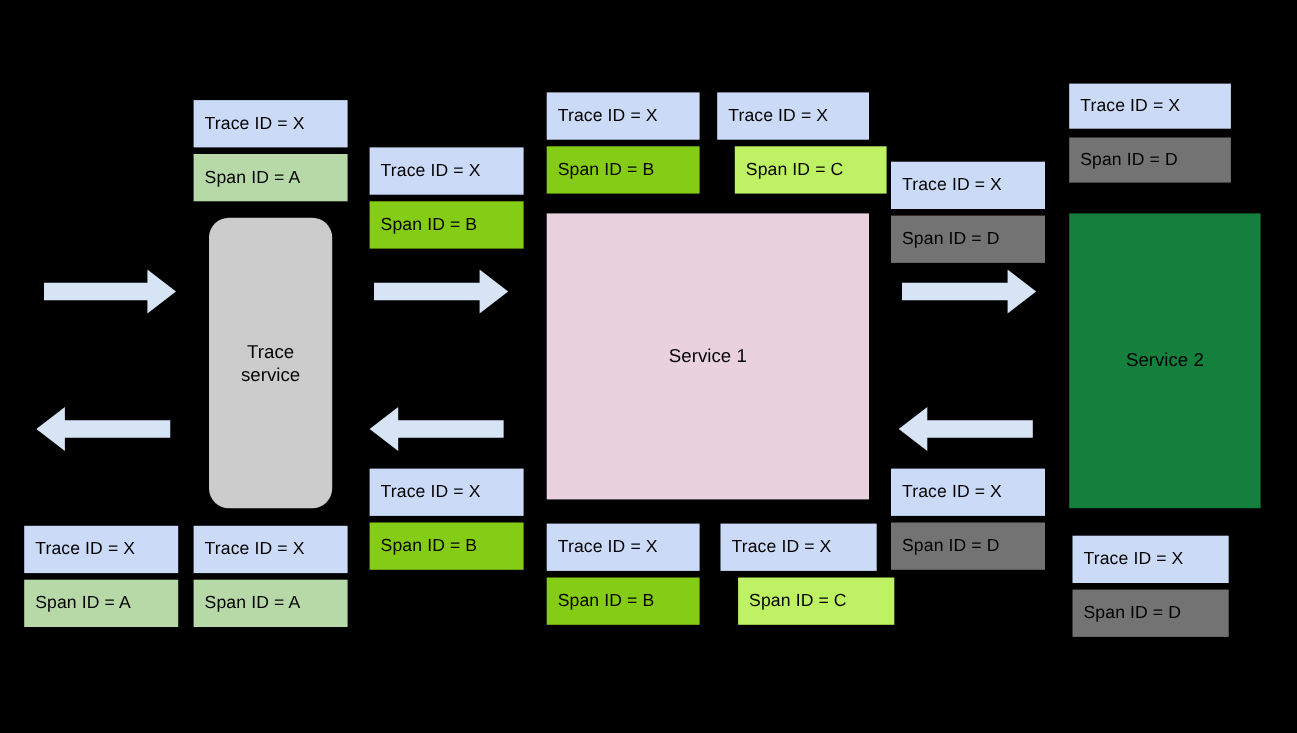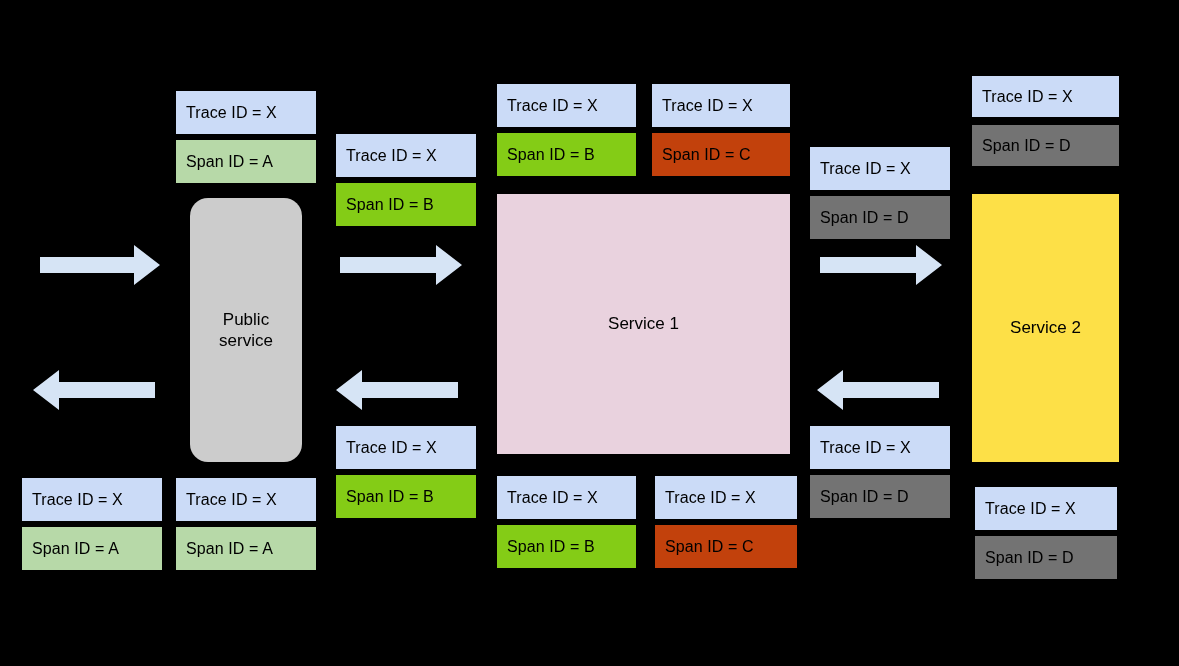--- a/index.html
+++ b/index.html
@@ -49,7 +49,7 @@
   .tag.trace  { background: #cbdbf7; }
   .tag.green  { background: #b7d9a8; }
   .tag.yellow { background: #84cc16; }
-  .tag.red    { background: #c2410c; }
+  .tag.red    { background: #bef264; margin-left: 16px; }
   .tag.purple { background: #737373; }
   .arrow {
     position: absolute;

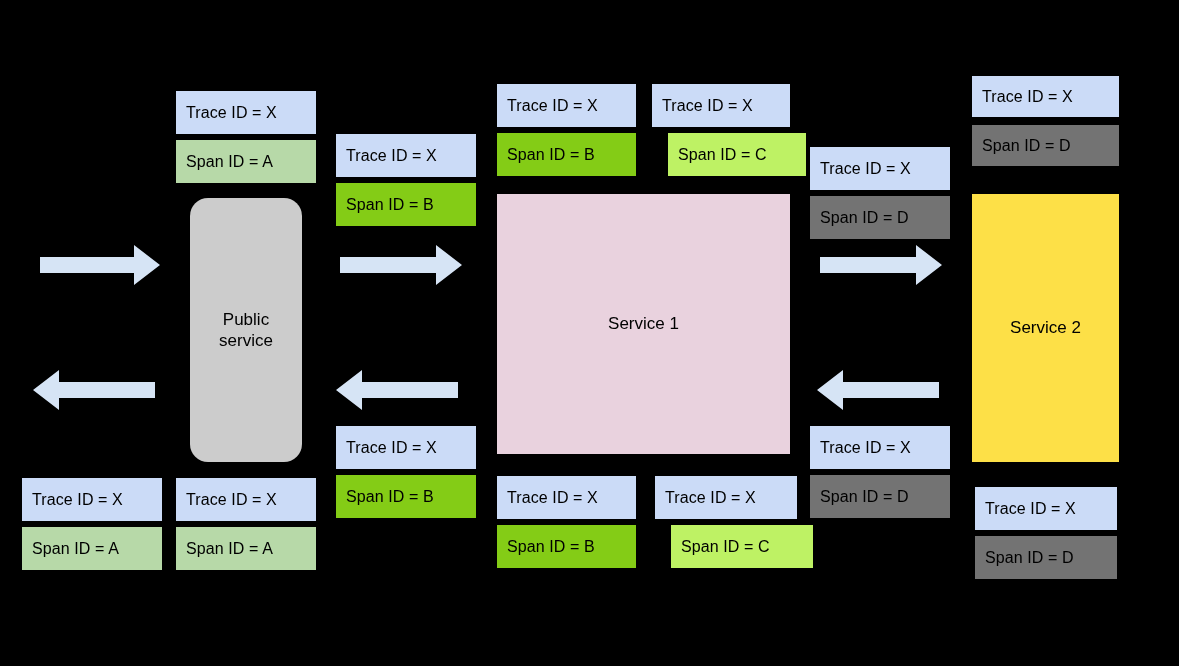--- a/index.html
+++ b/index.html
@@ -93,7 +93,7 @@
       </div>
     </div>
   <div id="nodes-layer">
-      <div class="node public" style="left: 190px; top: 198px; width: 112px; height: 264px; background: rgb(204, 204, 204);"><span>Public
+      <div class="node public" style="left: 190px; top: 198px; width: 112px; height: 264px; background: rgb(204, 204, 204);"><span>Trace
 service</span></div>
       <div class="node service" style="left: 497px; top: 194px; width: 293px; height: 260px; background: rgb(233, 210, 222);"><span>Service 1</span></div>
       <div class="node service" style="left: 972px; top: 194px; width: 147px; height: 268px; background: #fde047;"><span>Service 2</span></div>

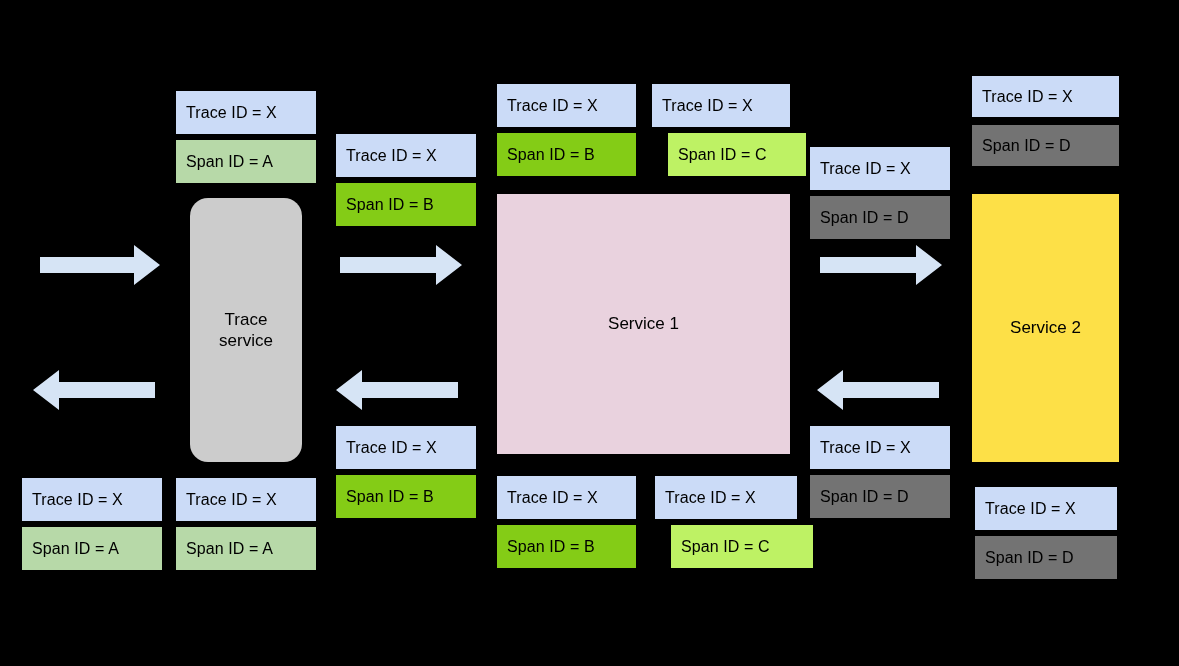--- a/index.html
+++ b/index.html
@@ -96,7 +96,7 @@
       <div class="node public" style="left: 190px; top: 198px; width: 112px; height: 264px; background: rgb(204, 204, 204);"><span>Trace
 service</span></div>
       <div class="node service" style="left: 497px; top: 194px; width: 293px; height: 260px; background: rgb(233, 210, 222);"><span>Service 1</span></div>
-      <div class="node service" style="left: 972px; top: 194px; width: 147px; height: 268px; background: #fde047;"><span>Service 2</span></div>
+      <div class="node service" style="left: 972px; top: 194px; width: 174px; height: 268px; background: #15803d;"><span>Service 2</span></div>
     </div>
   <div id="tags-layer">
       <div class="tag trace" style="left: 176px; top: 91px; width: 140px; height: 43px;">Trace ID = X</div>

